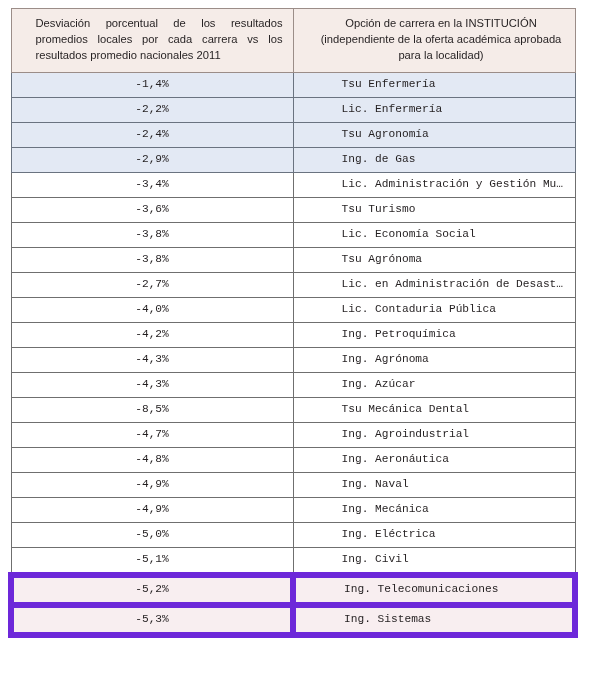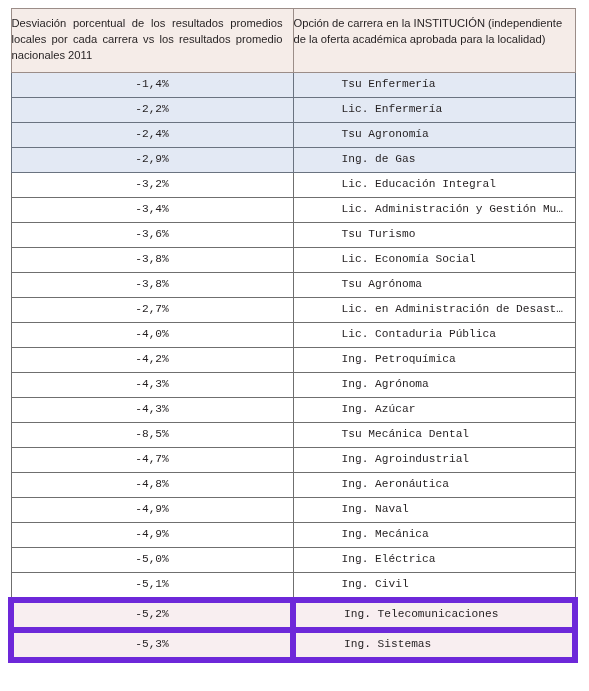--- a/index.html
+++ b/index.html
@@ -35,7 +35,7 @@
   thead th {
     background: #f5ece8;
     border: 1px solid #9b8d88;
-    padding: 7px 10px 8px 0;
+    padding: 7px 10px 8px 24px;
     font-weight: 400;
     font-size: 11.2px;
     line-height: 1.42;

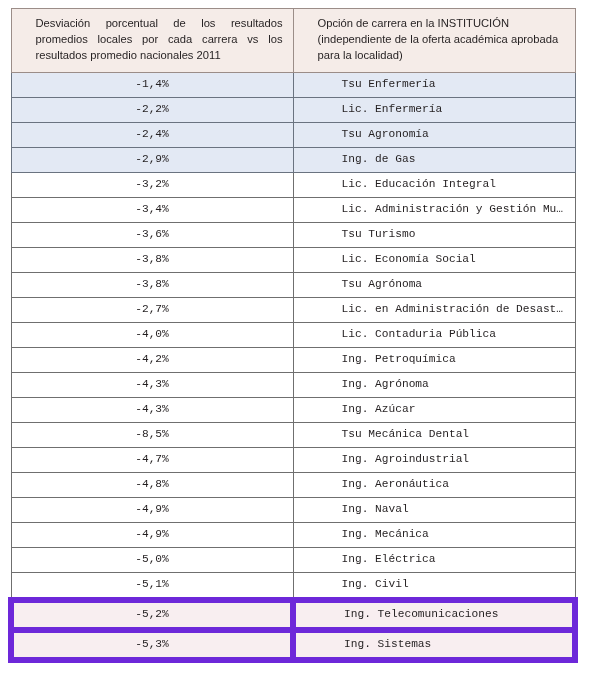--- a/index.html
+++ b/index.html
@@ -48,7 +48,7 @@
     -moz-text-align-last: left;
   }
   thead th.th-career {
-    text-align: left;
+    text-align: center;
   }
 
   

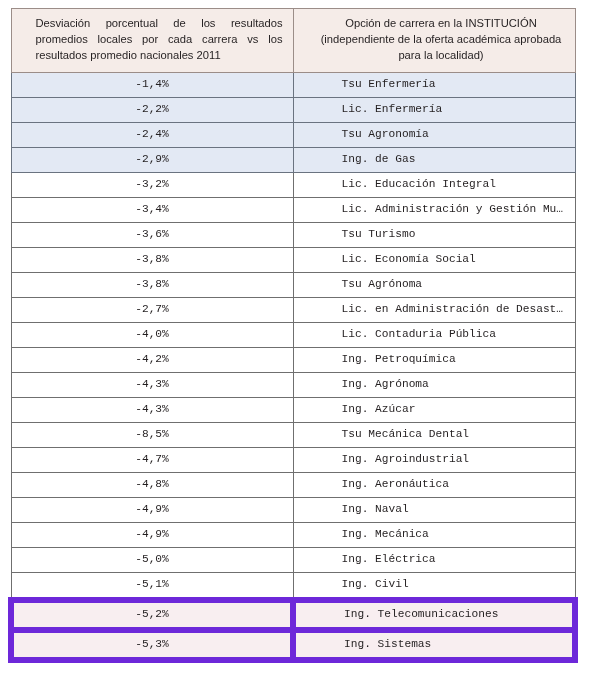--- a/index.html
+++ b/index.html
@@ -122,10 +122,6 @@
           <td class="cell-career">Ing. de Gas</td>
         </tr>
         <tr class="band-plain">
-          <td class="cell-deviation">-3,2%</td>
-          <td class="cell-career">Lic. Educación Integral</td>
-        </tr>
-        <tr class="band-plain">
           <td class="cell-deviation">-3,4%</td>
           <td class="cell-career">Lic. Administración y Gestión Mun.</td>
         </tr>

